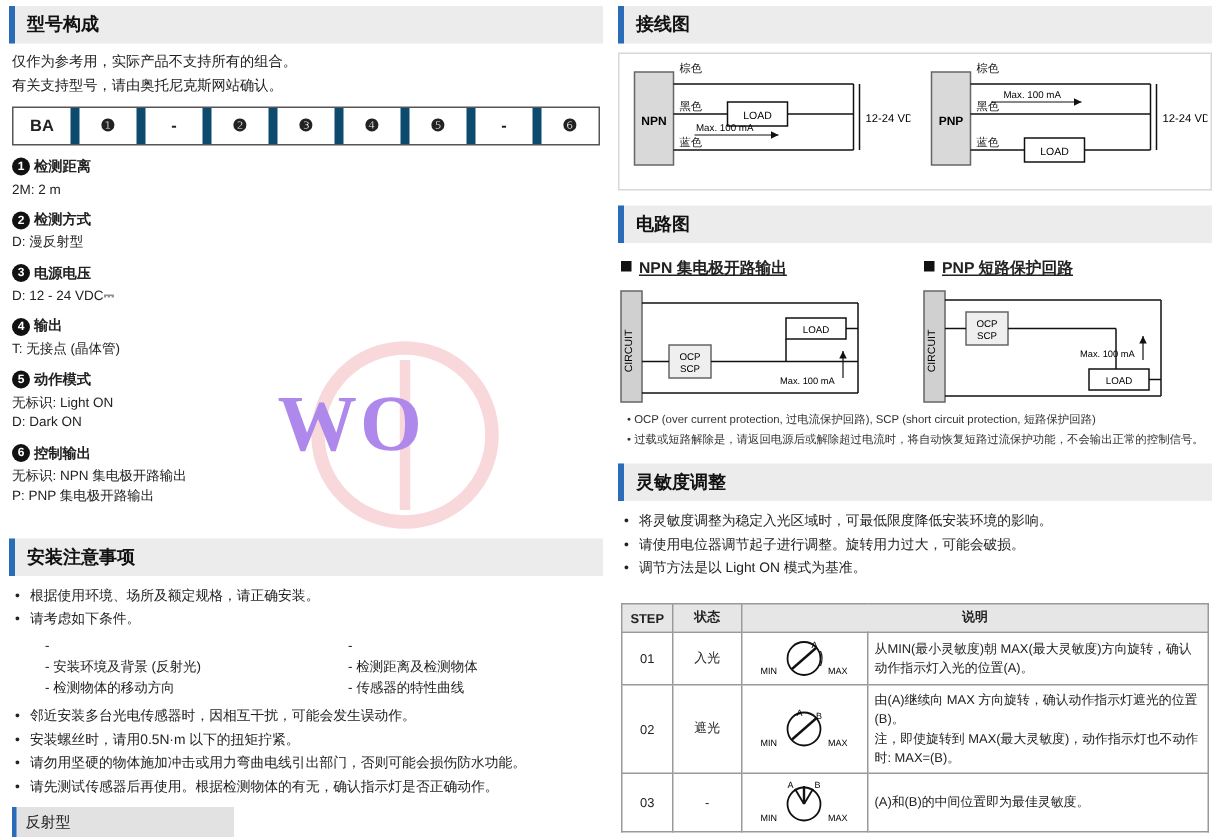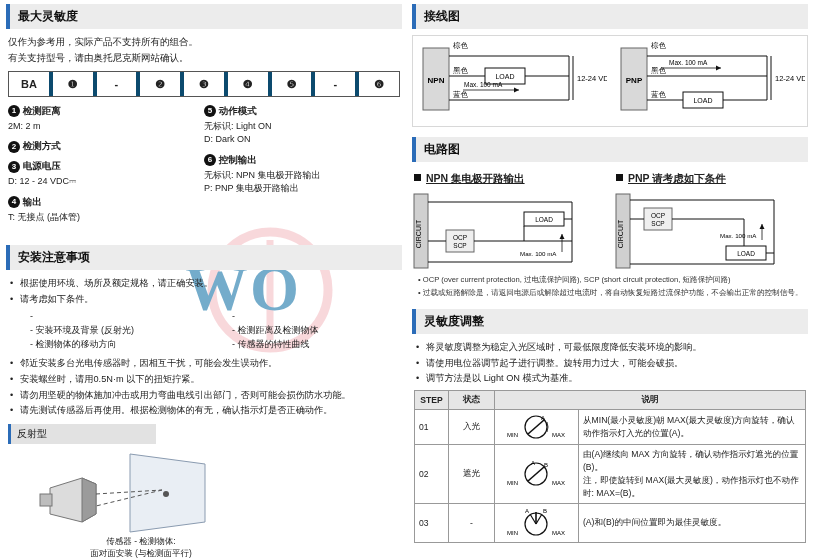--- a/index.html
+++ b/index.html
@@ -147,7 +147,7 @@
   <div class="col-left">
 
     <div class="block">
-      <div class="section-head">最大灵敏度</div>
+      <div class="section-head">型号构成</div>
       <div class="intro-line">仅作为参考用，实际产品不支持所有的组合。</div>
       <div class="intro-line">有关支持型号，请由奥托尼克斯网站确认。</div>
 

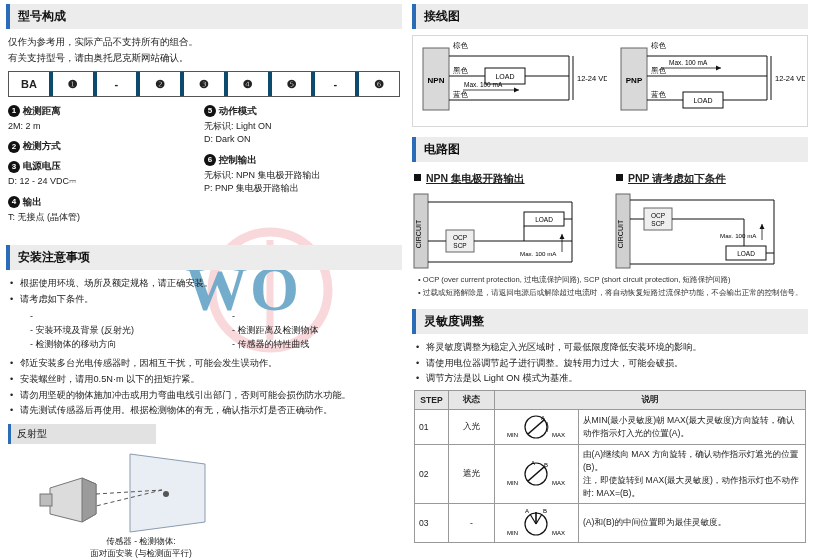--- a/index.html
+++ b/index.html
@@ -45,7 +45,7 @@
     text-align: center;
     font-weight: bold;
     font-size: 11px;
-    border-right: 4px solid #0c4a6e;
+    border-right: 6px solid #0c4a6e;
     line-height: 24px;
     height: 100%;
   }

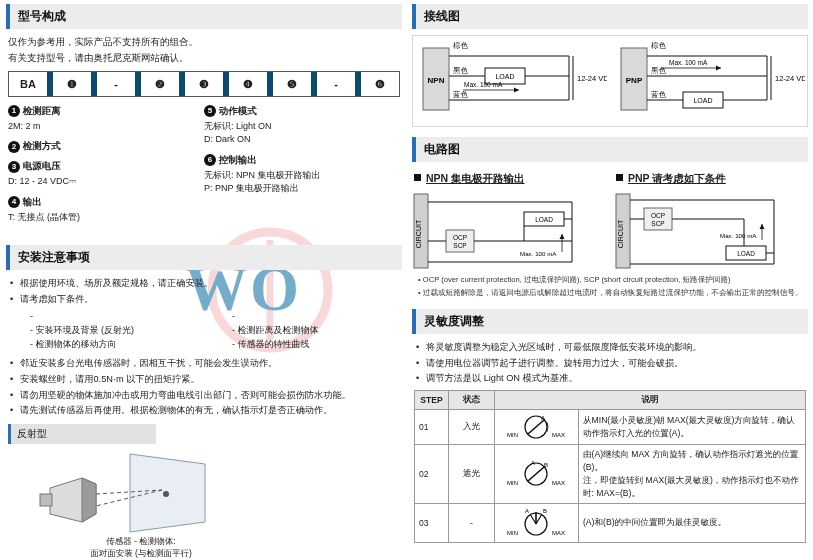--- a/index.html
+++ b/index.html
@@ -64,7 +64,7 @@
   }
 
   
-  .legend { display: flex; margin: 0 2px; }
+  .legend { display: flex; margin: 0 2px; flex-direction: column; }
   .legend .lc { width: 50%; }
   .legend .item { margin-bottom: 7px; }
   .legend .t { font-weight: bold; font-size: 9.5px; margin-bottom: 2px; }

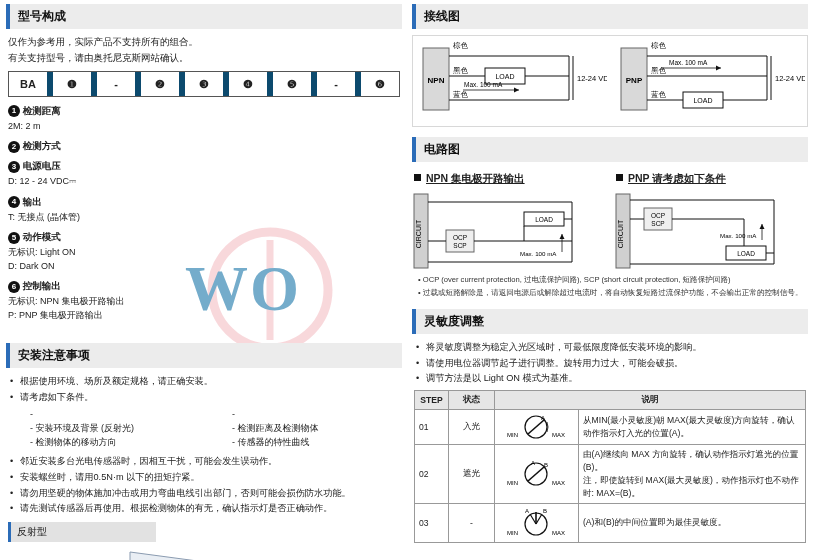--- a/index.html
+++ b/index.html
@@ -173,6 +173,7 @@
           <div class="item">
             <div class="t"><span class="circ">2</span>
               <span>检测方式</span></div>
+            <div class="d">D: 漫反射型</div>
           </div>
           <div class="item">
             <div class="t"><span class="circ">3</span>

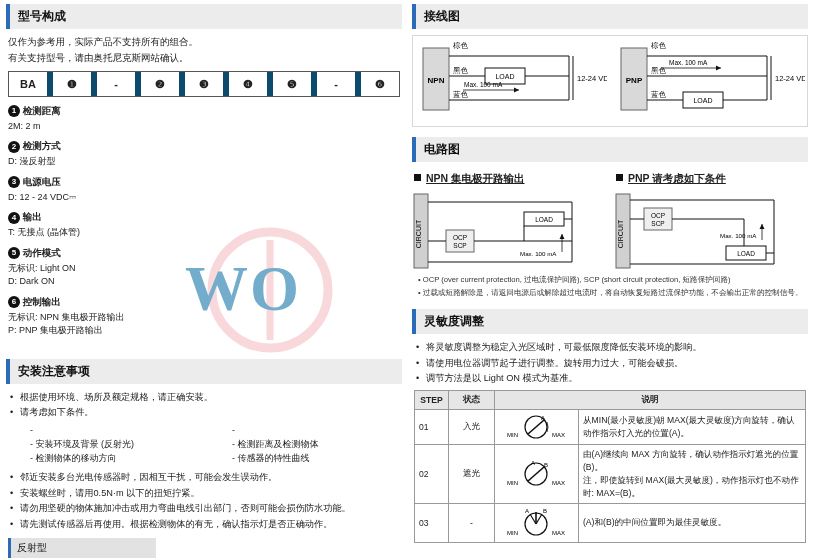--- a/index.html
+++ b/index.html
@@ -337,7 +337,7 @@
           </div>
         </div>
         <div style="width:50%;">
-          <div class="subhead"><span class="sq"></span><span>PNP 请考虑如下条件</span></div>
+          <div class="subhead"><span class="sq"></span><span>PNP 短路保护回路</span></div>
           <div>
             <svg width="192" height="82" viewBox="0 0 192 82">
               <rect x="2" y="4" width="14" height="74" fill="#d0d0d0" stroke="#666" stroke-width="1"></rect>

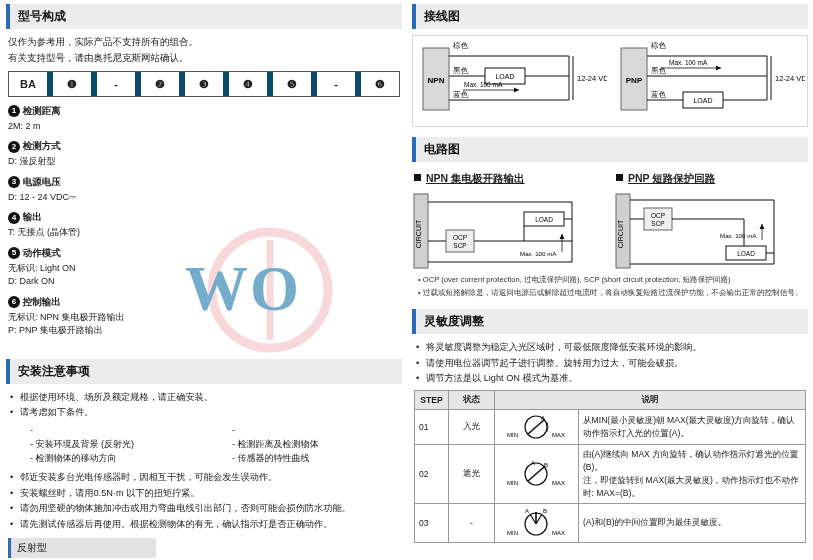--- a/index.html
+++ b/index.html
@@ -125,7 +125,7 @@
   }
   .wm-text {
     position: absolute; left: 35px; top: 38px;
-    font-size: 63px; font-weight: bold; color: #0369a1;
+    font-size: 53px; font-weight: bold; color: #6d28d9;
     letter-spacing: 2px;
     font-family: "Liberation Serif", serif;
   }

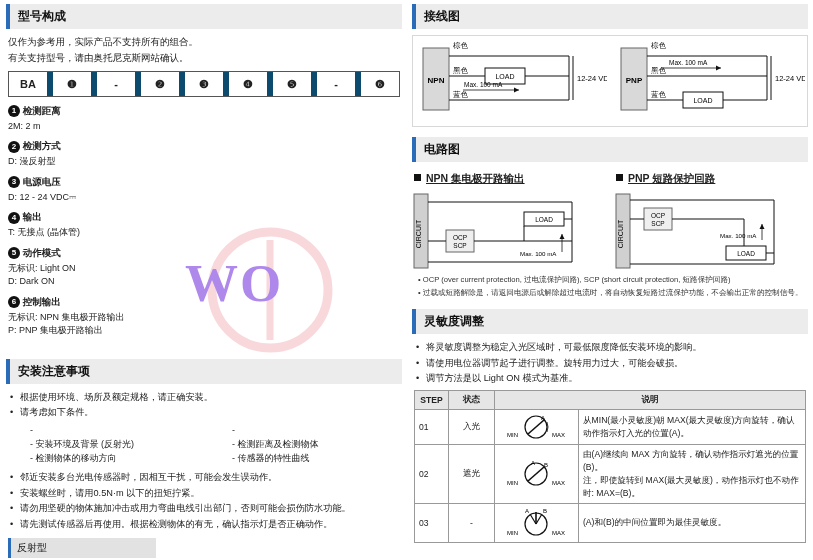--- a/index.html
+++ b/index.html
@@ -103,7 +103,7 @@
   .note .nb:before { content: "• "; }
 
   
-  table.sens { border-collapse: collapse; width: 392px; margin: 4px 2px 0 2px; }
+  table.sens { border-collapse: collapse; width: 392px; margin: 16px 2px 0 2px; }
   table.sens th, table.sens td {
     border: 1px solid #999;
     font-size: 8.6px;

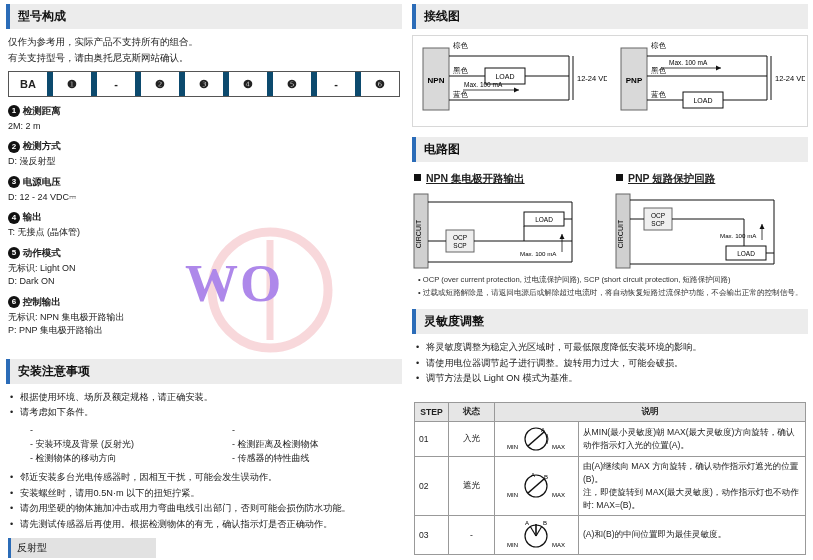--- a/index.html
+++ b/index.html
@@ -111,7 +111,7 @@
     vertical-align: middle;
   }
   table.sens thead th { background: #e6e6e6; font-weight: bold; text-align: center; }
-  table.sens td.step { width: 34px; }
+  table.sens td.step { text-align: center; width: 34px; }
   table.sens td.state { text-align: center; width: 46px; }
   table.sens td.fig { width: 84px; text-align: center; padding: 2px; }
   table.sens td.desc { line-height: 1.5; }

